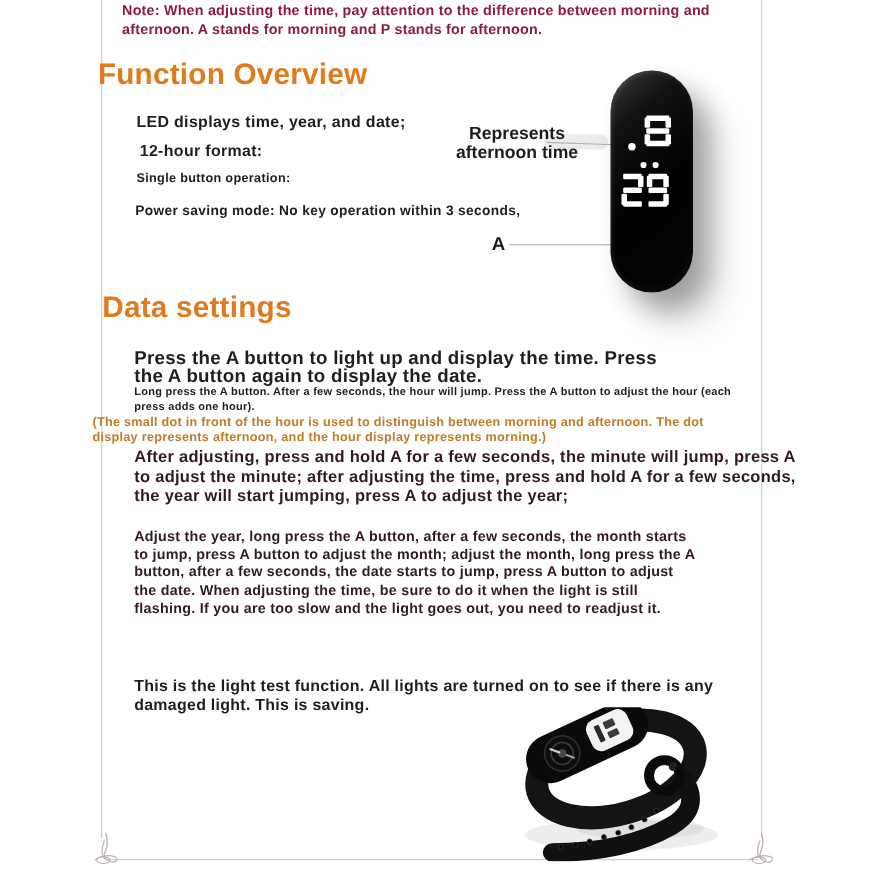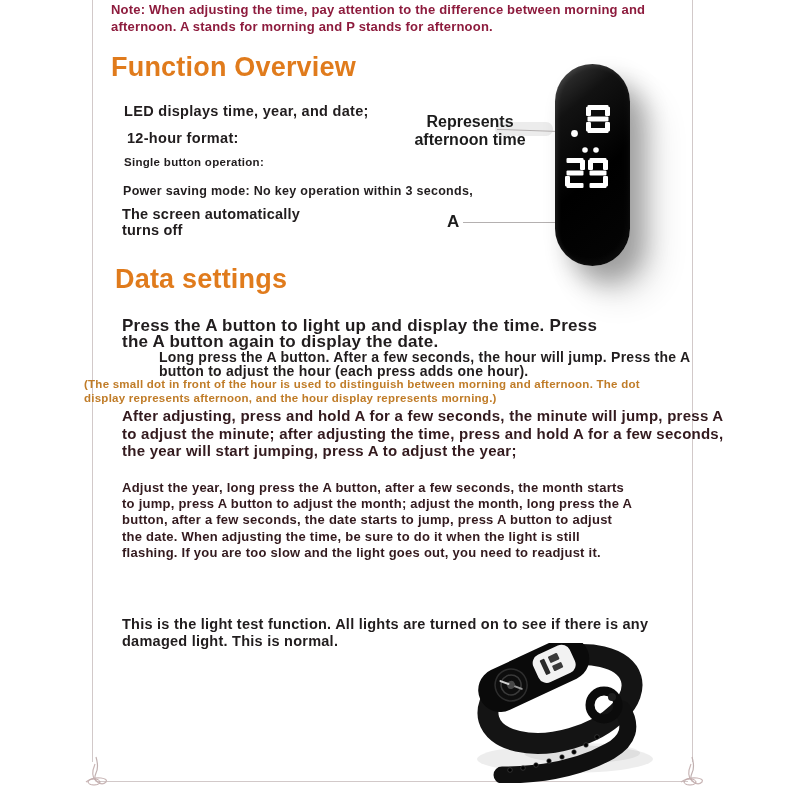--- a/index.html
+++ b/index.html
@@ -16,7 +16,7 @@
   #note{left:111px;top:2px;width:562px;font-size:13px;line-height:16.5px;font-weight:bold;
         color:var(--note_text);letter-spacing:.2px;}
   
-  .heading{color:var(--heading);font-weight:bold;font-size:27px;letter-spacing:.2px;margin-left:22px;}
+  .heading{color:var(--heading);font-weight:bold;font-size:27px;letter-spacing:.2px;}
   #fo-title{left:89px;top:52px;}
   #ds-title{left:93px;top:264px;}
   

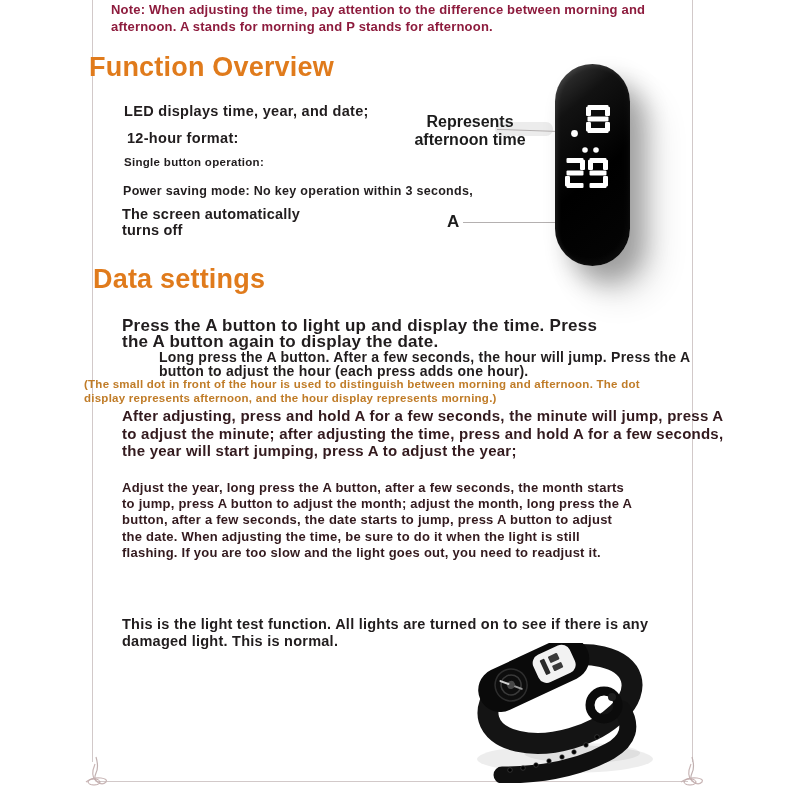--- a/index.html
+++ b/index.html
@@ -68,7 +68,6 @@
   <div id="f-format" class="abs b">12-hour format:</div>
   <div id="f-single" class="abs b">Single button operation:</div>
   <div id="f-power" class="abs b">Power saving mode: No key operation within 3 seconds,</div>
-  <div id="f-screen" class="abs b">The screen automatically turns off</div>
 
   <div id="smudge" class="abs"></div>
   <div id="callout-afternoon" class="abs b">Represents afternoon time</div>

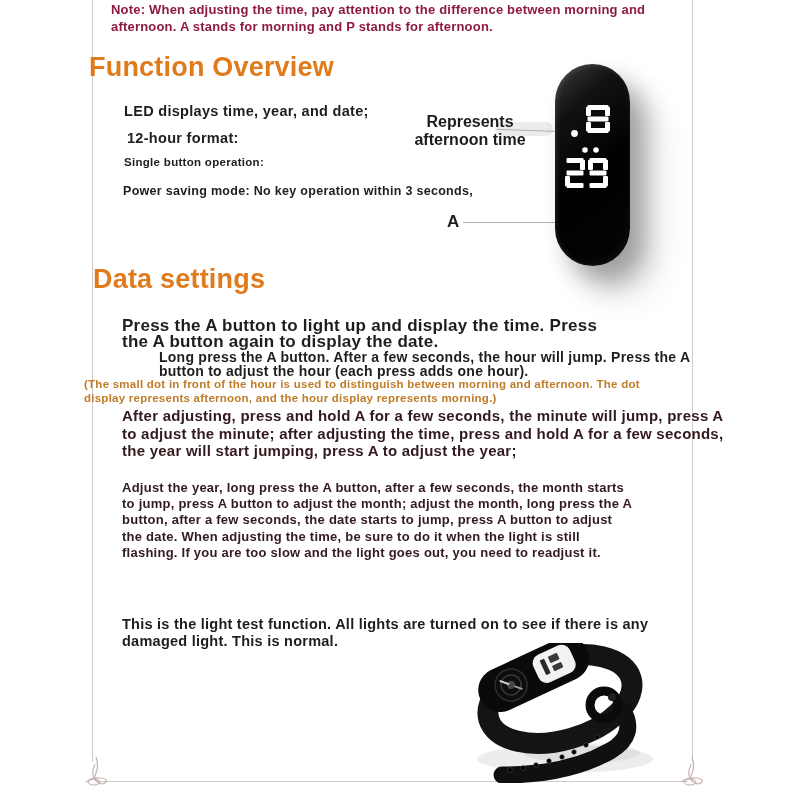--- a/index.html
+++ b/index.html
@@ -41,7 +41,7 @@
   
   .para{letter-spacing:.25px;}
   #p-press{left:122px;top:318px;width:505px;font-size:17px;line-height:16px;}
-  #p-long{left:122px;top:350px;width:560px;font-size:14px;line-height:14px;margin-left:37px;}
+  #p-long{left:122px;top:350px;width:560px;font-size:10px;line-height:14px;}
   #p-dot{left:84px;top:378px;width:578px;font-size:11.5px;line-height:13.5px;color:var(--orange_note);}
   #p-after{left:122px;top:407px;width:616px;font-size:15px;line-height:17.5px;color:var(--dark_maroon_text);}
   #p-year{left:122px;top:480px;width:512px;font-size:13px;line-height:16.2px;color:var(--dark_maroon_text);}

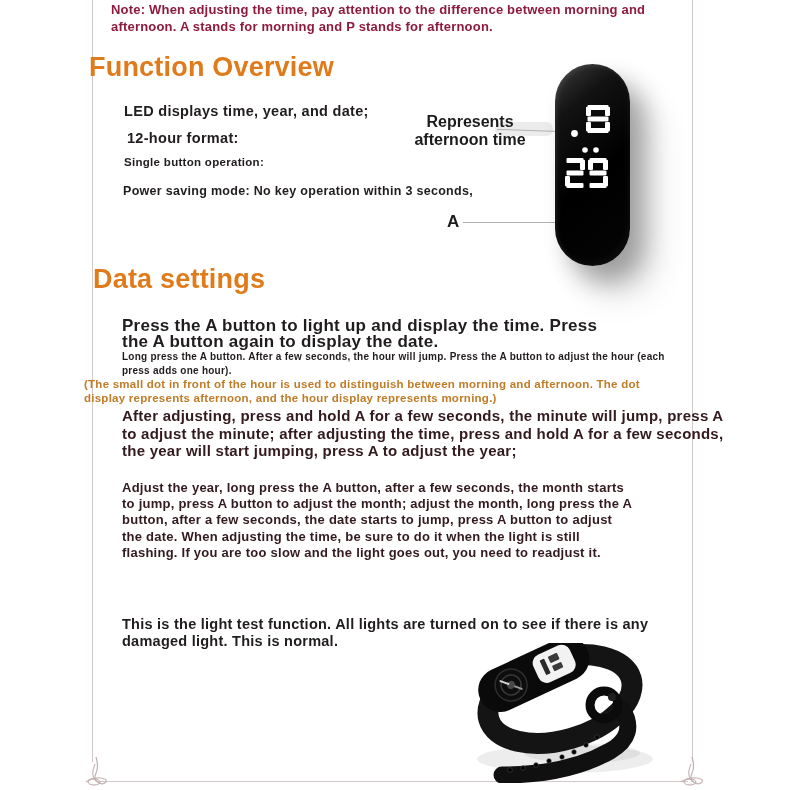--- a/index.html
+++ b/index.html
@@ -106,7 +106,7 @@
   <div id="p-after" class="abs b para">After adjusting, press and hold A for a few seconds, the minute will jump, press A to adjust the minute; after adjusting the time, press and hold A for a few seconds, the year will start jumping, press A to adjust the year;</div>
   <div id="p-dot" class="abs b para">(The small dot in front of the hour is used to distinguish between morning and afternoon. The dot display represents afternoon, and the hour display represents morning.)</div>
   <div id="p-year" class="abs b para">Adjust the year, long press the A button, after a few seconds, the month starts to jump, press A button to adjust the month; adjust the month, long press the A button, after a few seconds, the date starts to jump, press A button to adjust the date. When adjusting the time, be sure to do it when the light is still flashing. If you are too slow and the light goes out, you need to readjust it.</div>
-  <div id="p-test" class="abs b para">This is the light test function. All lights are turned on to see if there is any damaged light. This is normal.</div>
+  <div id="p-test" class="abs b para">This is the light test function. All lights are turned on to see if there is any damaged light. This is saving.</div>
 
   <svg id="band-photo" class="abs" width="195" height="140" viewBox="0 0 195 140">
     <ellipse cx="95" cy="116" rx="88" ry="14" fill="#000" opacity="0.07"></ellipse>

